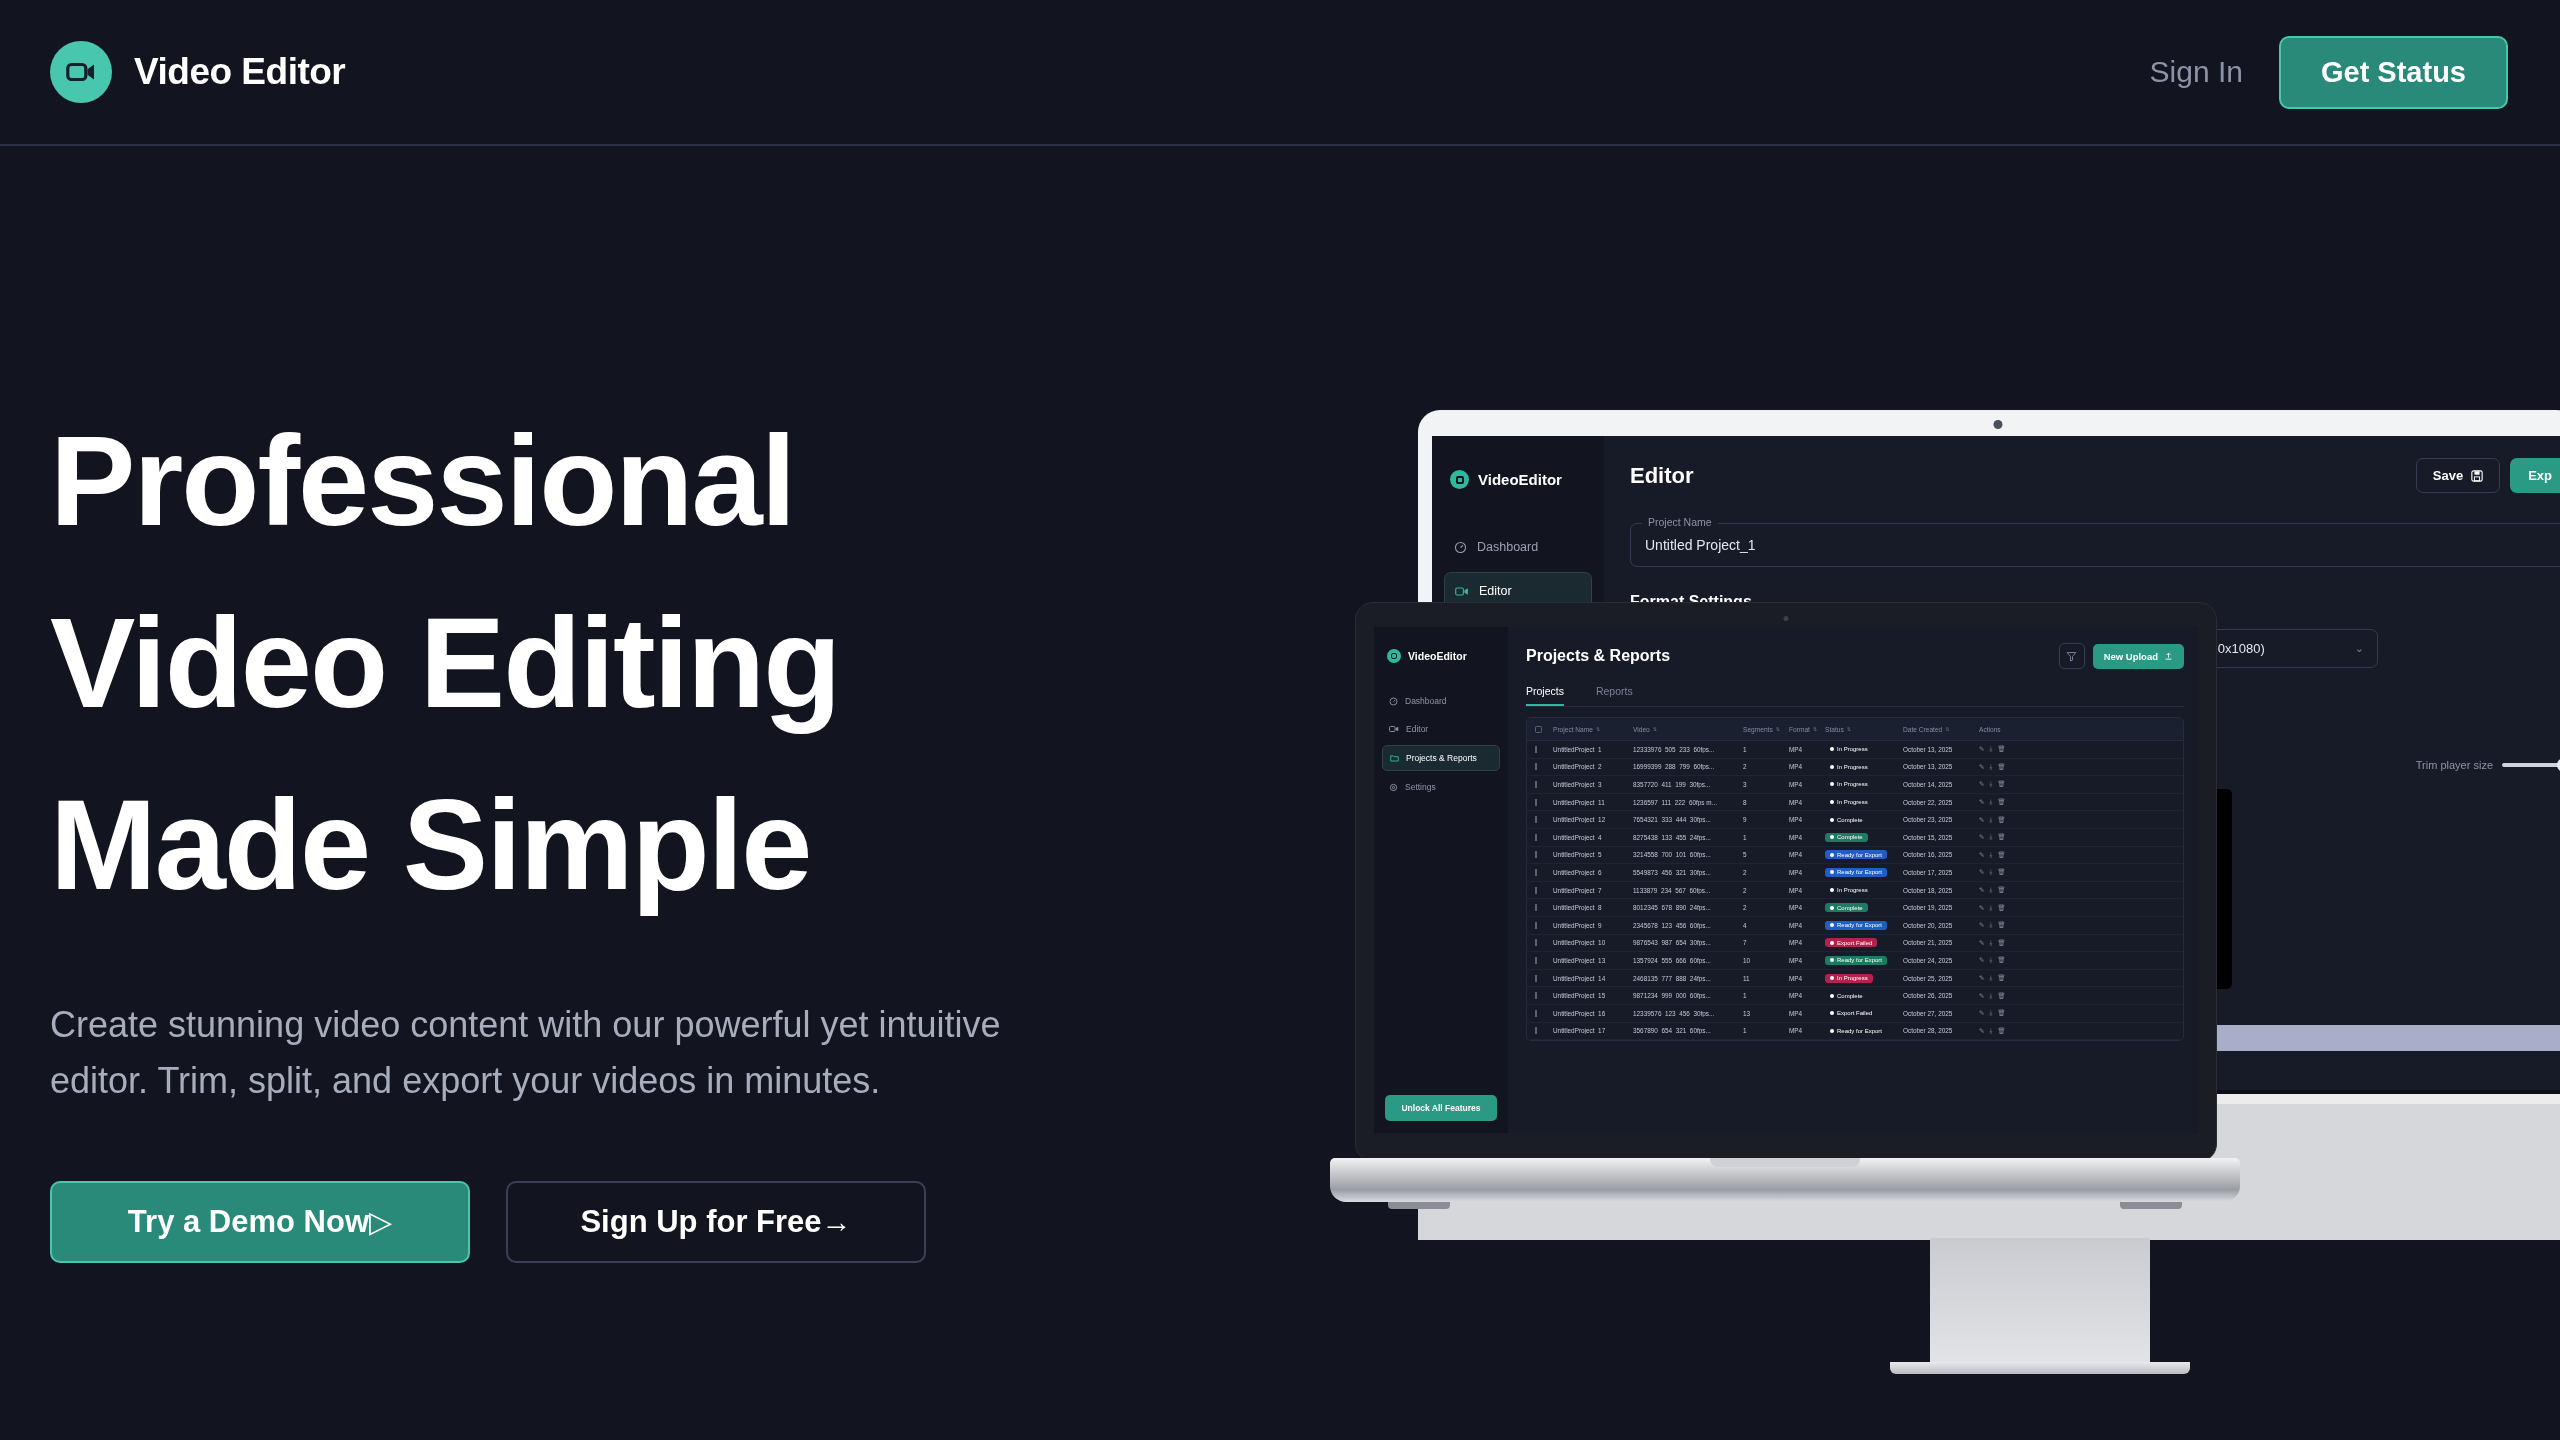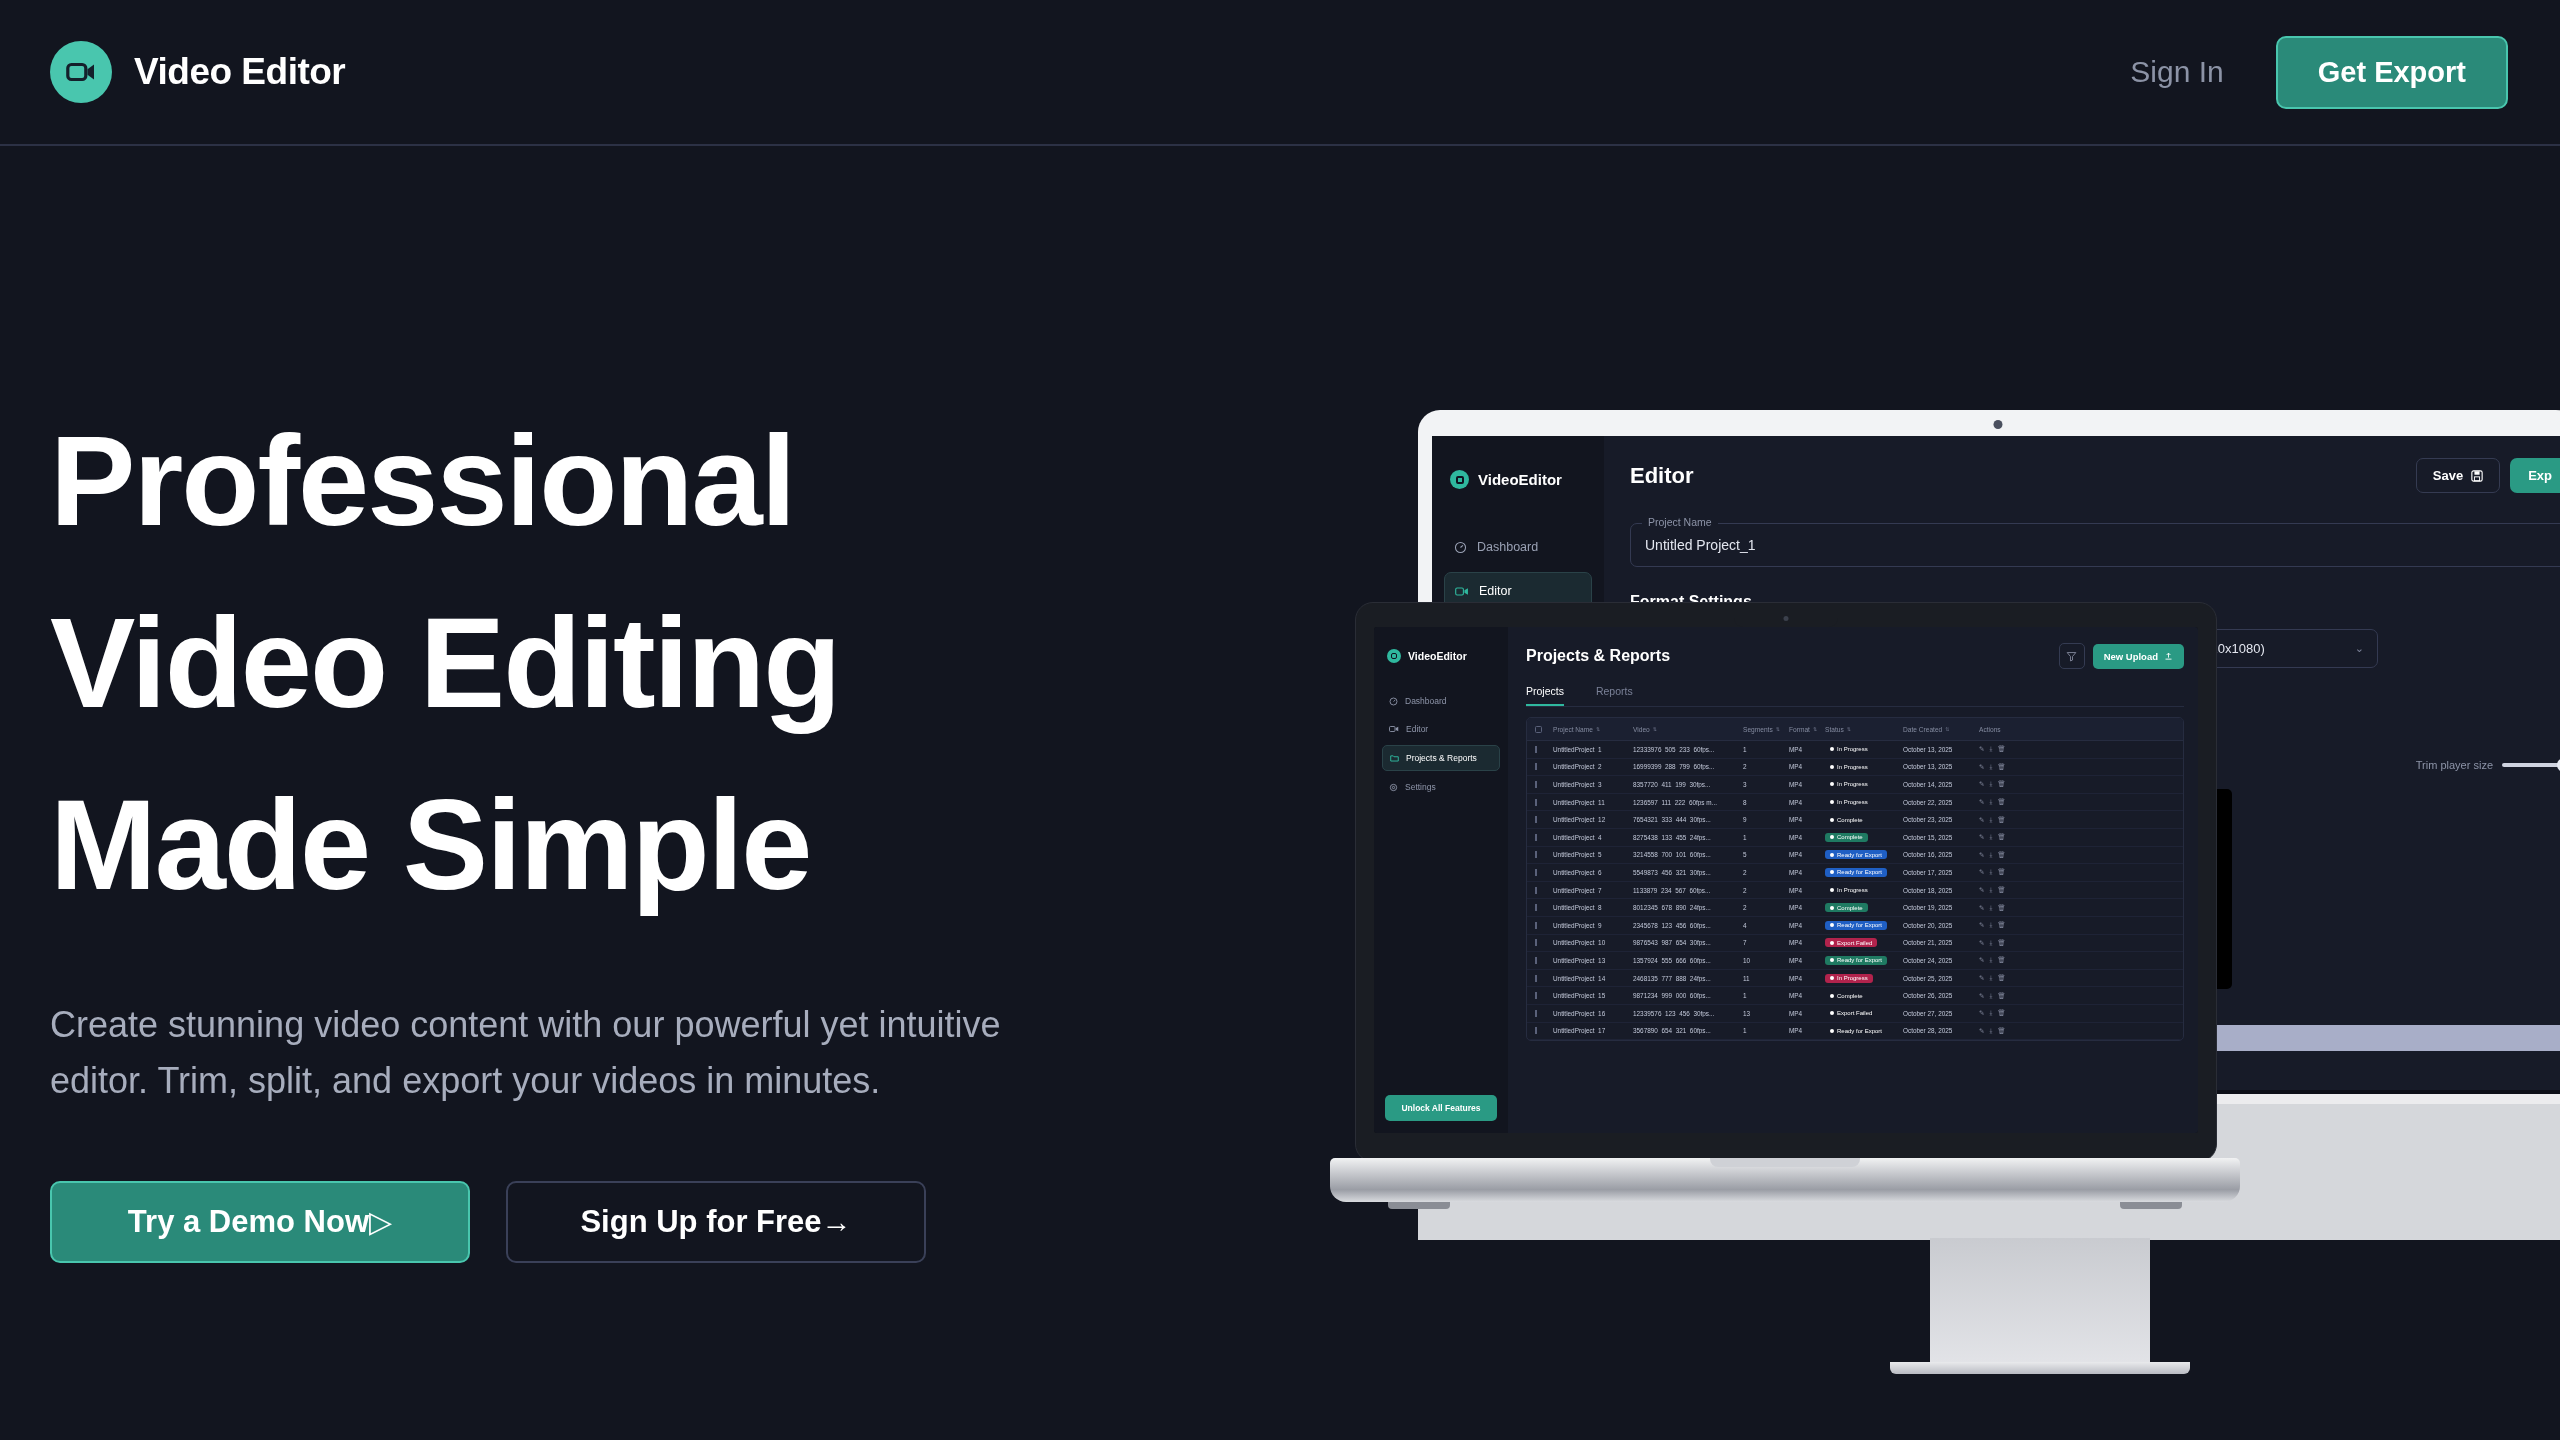--- a/index.html
+++ b/index.html
@@ -25,7 +25,7 @@
     flex: none;
   }
   .brand-name { color: #ffffff; font-size: 37px; font-weight: bold; letter-spacing: -0.5px; }
-  .header-right { display: flex; align-items: center; gap: 52px; }
+  .header-right { display: flex; align-items: center; gap: 36px; }
   .signin { color: #8c93a6; font-size: 30px; font-weight: 500; }
   .get-started {
     background: #2a8a79; border: 2px solid #49c6ae; border-radius: 10px;

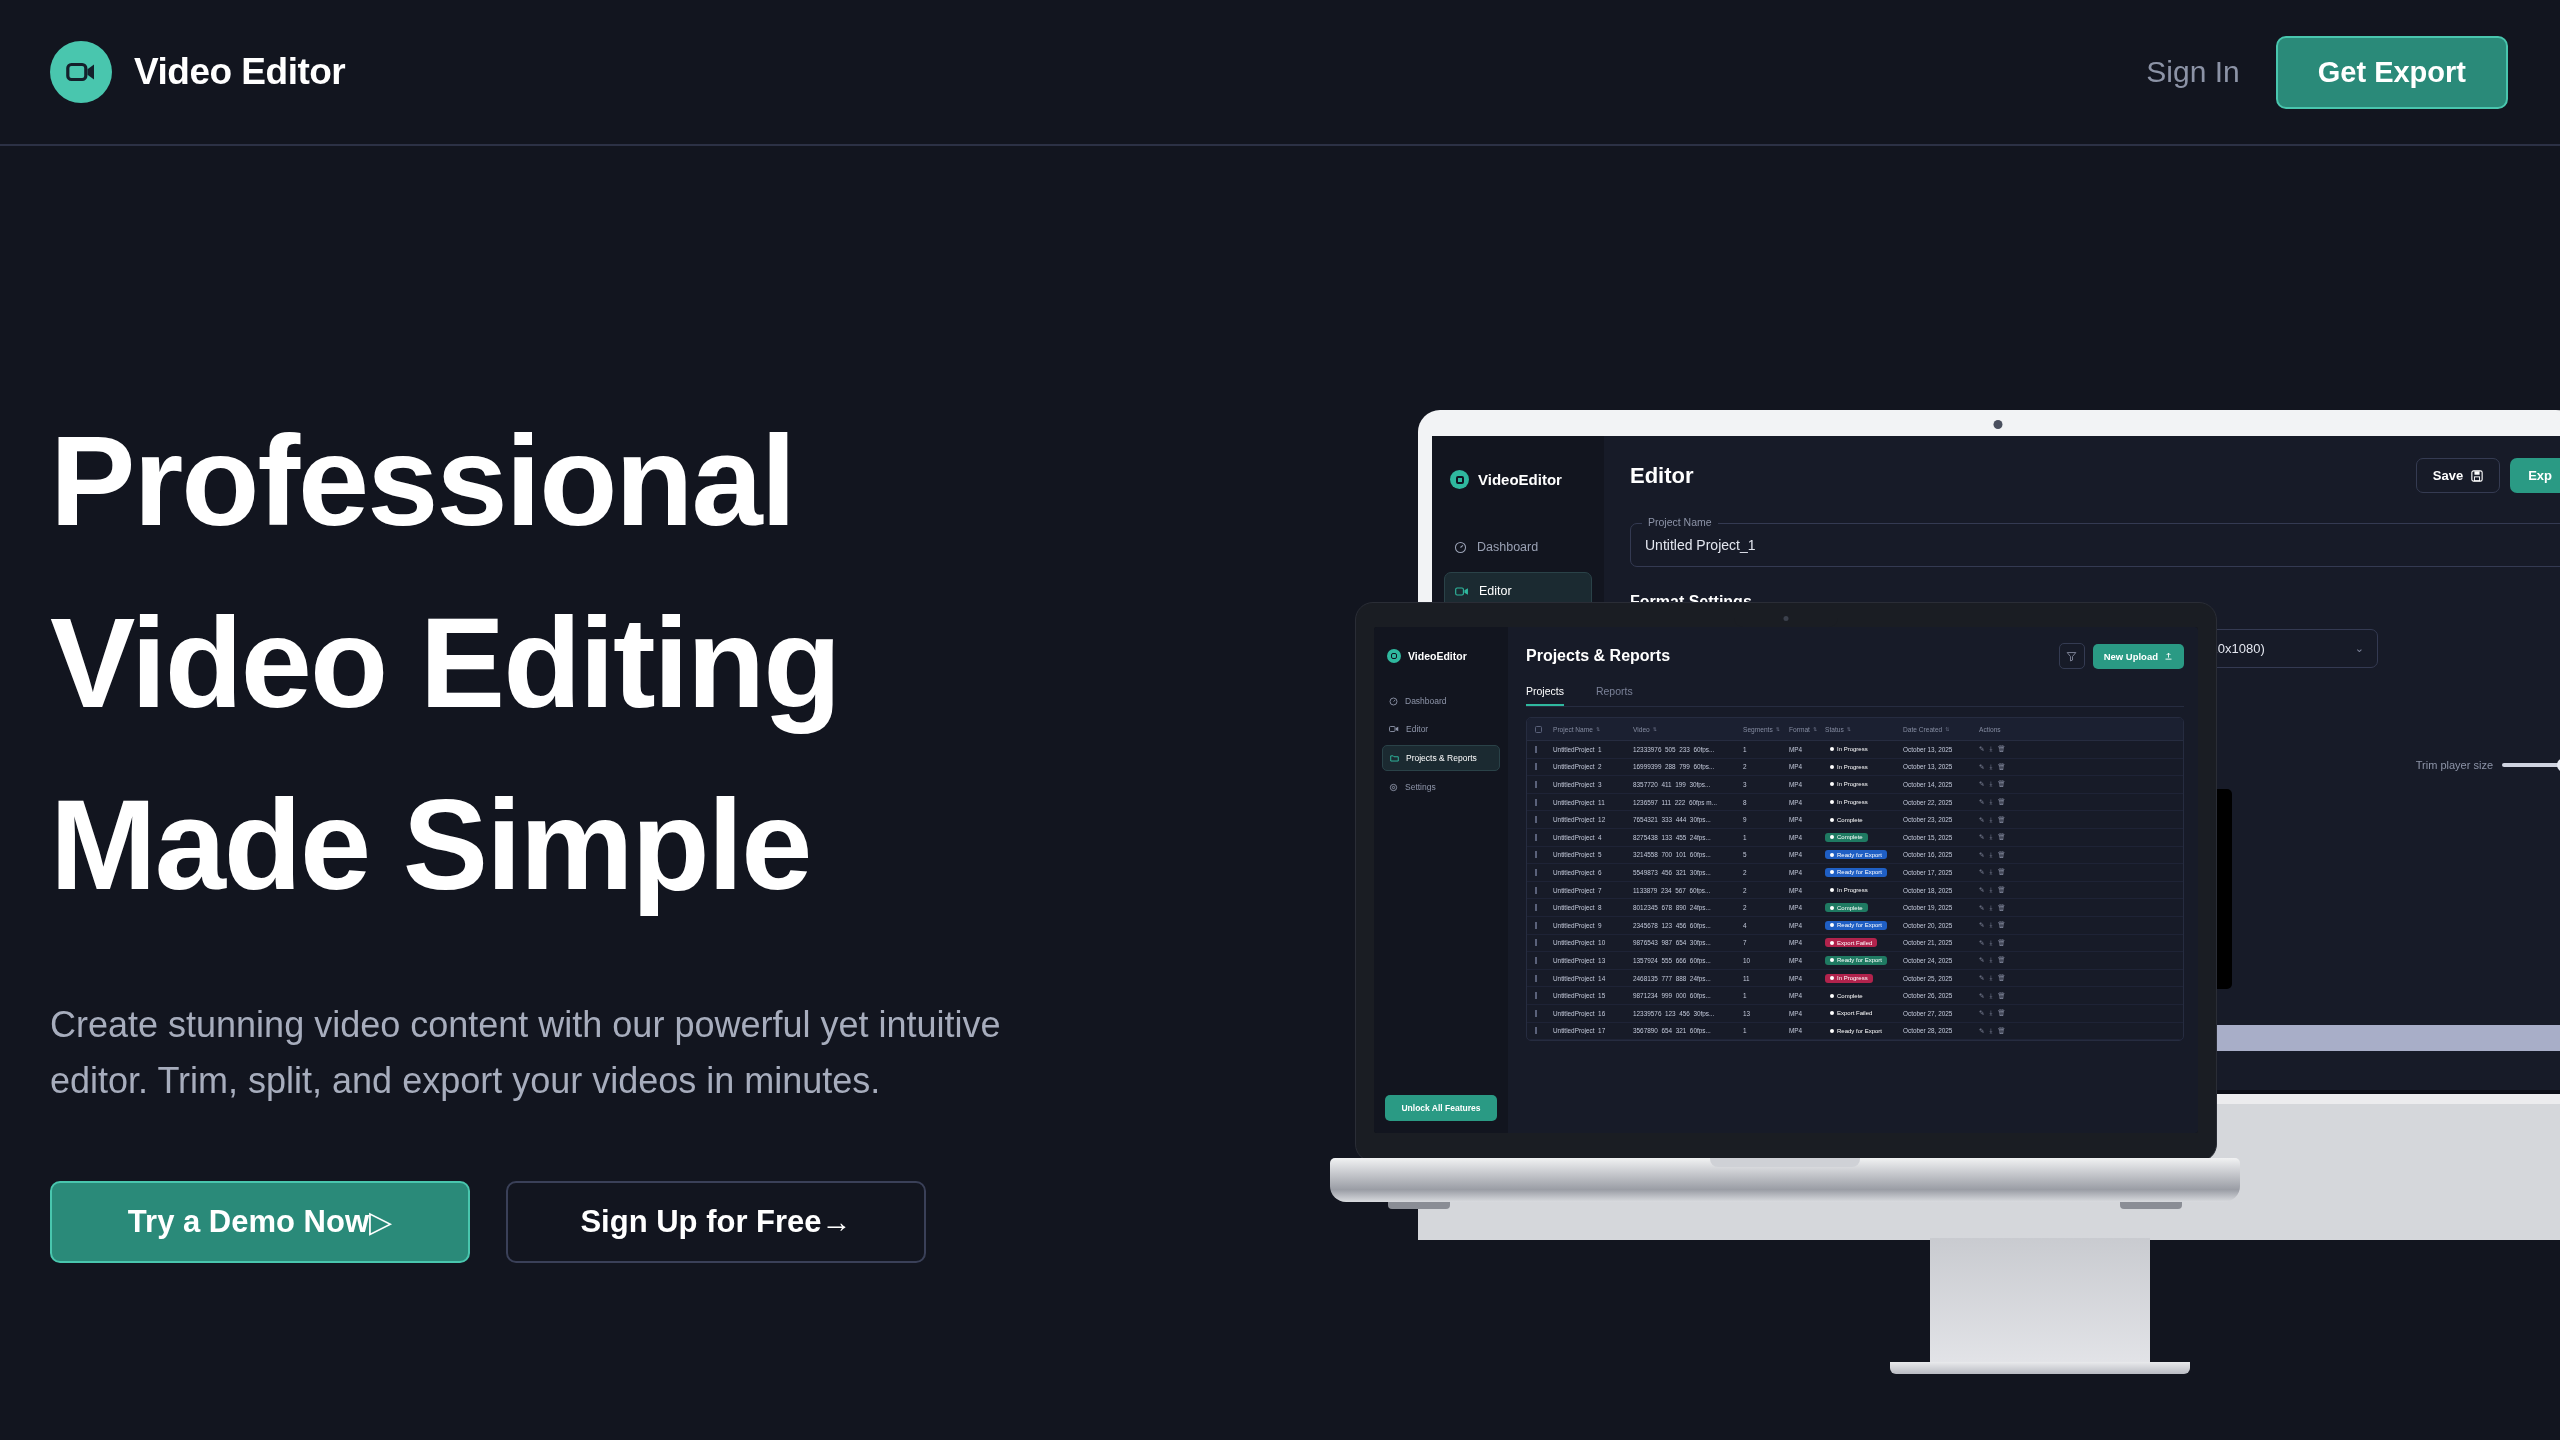--- a/index.html
+++ b/index.html
@@ -241,7 +241,7 @@
     </div>
     <div class="header-right">
       <div class="signin">Sign In</div>
-      <div class="get-started">Get Export</div>
+      <div class="get-started">Get Status</div>
     </div>
   </div>
 

